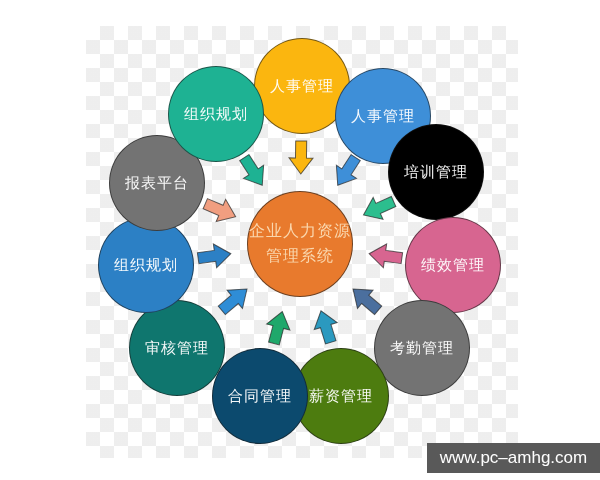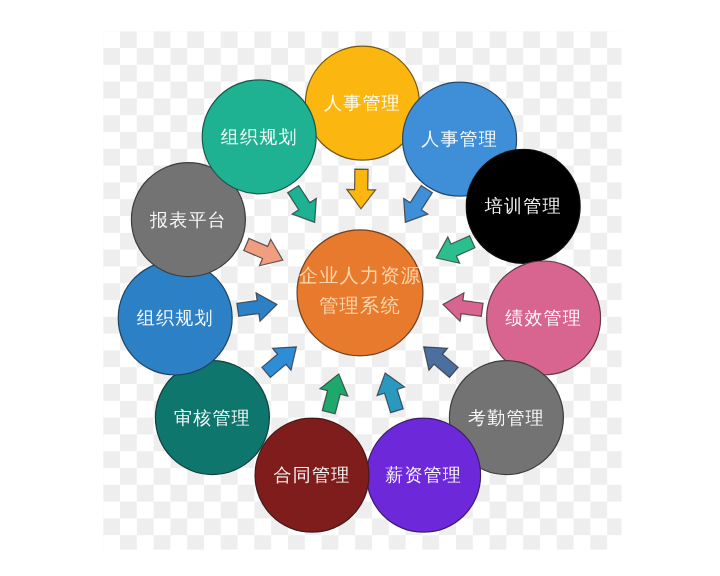--- a/index.html
+++ b/index.html
@@ -90,7 +90,7 @@
       <svg viewBox="-20 -15 40 30" class="arrow" style="left: 257.859px; top: 313.135px; transform: rotate(-75.3deg);">
         <polygon points="-16,-5.5 1,-5.5 1,-12 17,0 1,12 1,5.5 -16,5.5" fill="#1FA86B" stroke="rgba(35,35,35,0.7)" stroke-width="1"></polygon>
       </svg>
-      <div class="node" style="left: 212px; top: 348px; height: 96px; width: 96px; background: #7f1d1d;">
+      <div class="node" style="left: 212px; top: 348px; height: 96px; width: 96px; background: #0c4a6e;">
         <span>合同管理</span>
       </div>
       <svg viewBox="-20 -15 40 30" class="arrow" style="left: 213.565px; top: 285.173px; transform: rotate(-40.2deg);">

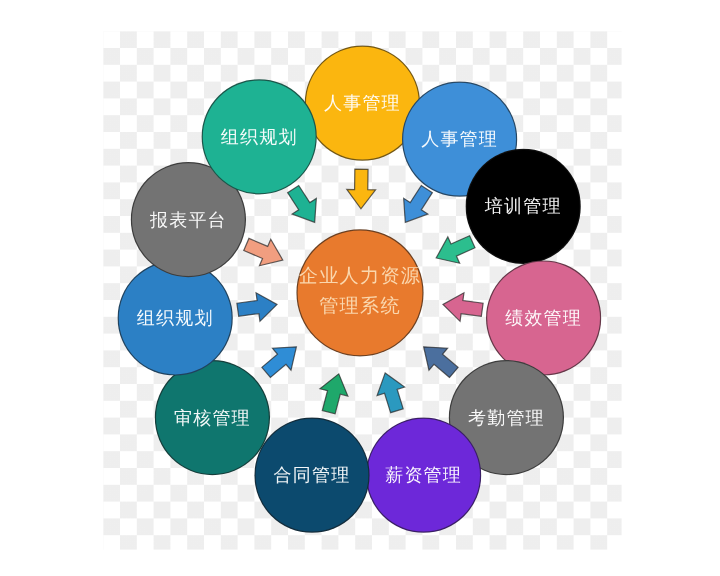--- a/index.html
+++ b/index.html
@@ -84,7 +84,7 @@
       <svg viewBox="-20 -15 40 30" class="arrow" style="left: 305.701px; top: 312.117px; transform: rotate(-107.2deg);">
         <polygon points="-16,-5.5 1,-5.5 1,-12 17,0 1,12 1,5.5 -16,5.5" fill="#2B99BF" stroke="rgba(35,35,35,0.7)" stroke-width="1"></polygon>
       </svg>
-      <div class="node" style="left: 305px; top: 348px; height: 96px; width: 96px; background: #6d28d9;">
+      <div class="node" style="left: 293px; top: 348px; height: 96px; width: 96px; background: #4d7c0f;">
         <span>薪资管理</span>
       </div>
       <svg viewBox="-20 -15 40 30" class="arrow" style="left: 257.859px; top: 313.135px; transform: rotate(-75.3deg);">

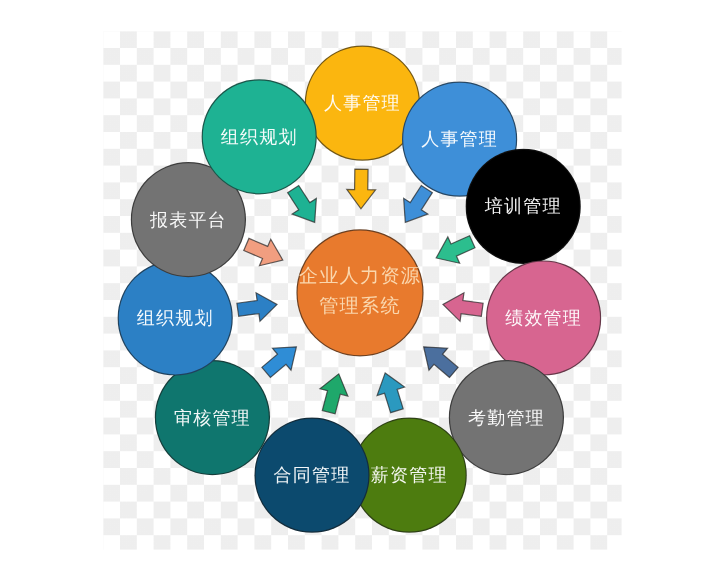--- a/index.html
+++ b/index.html
@@ -119,6 +119,7 @@
       </div>
     </div>
 
+  <div class="badge website">www.pc–amhg.com</div>
 </div>
 
 </body></html>

